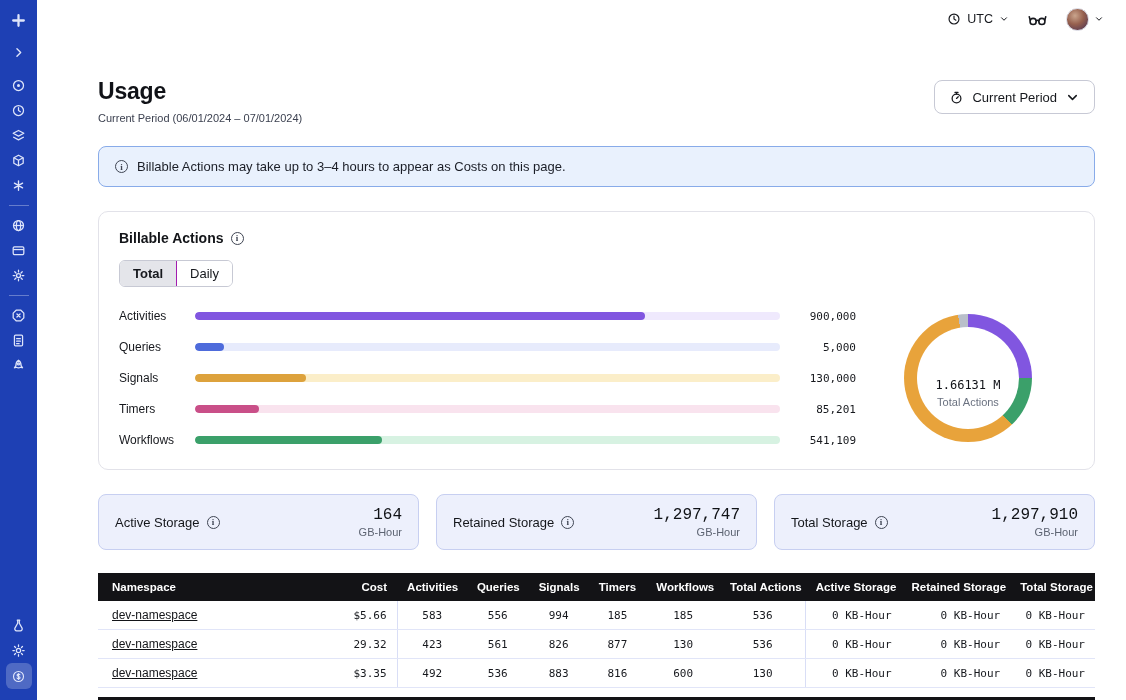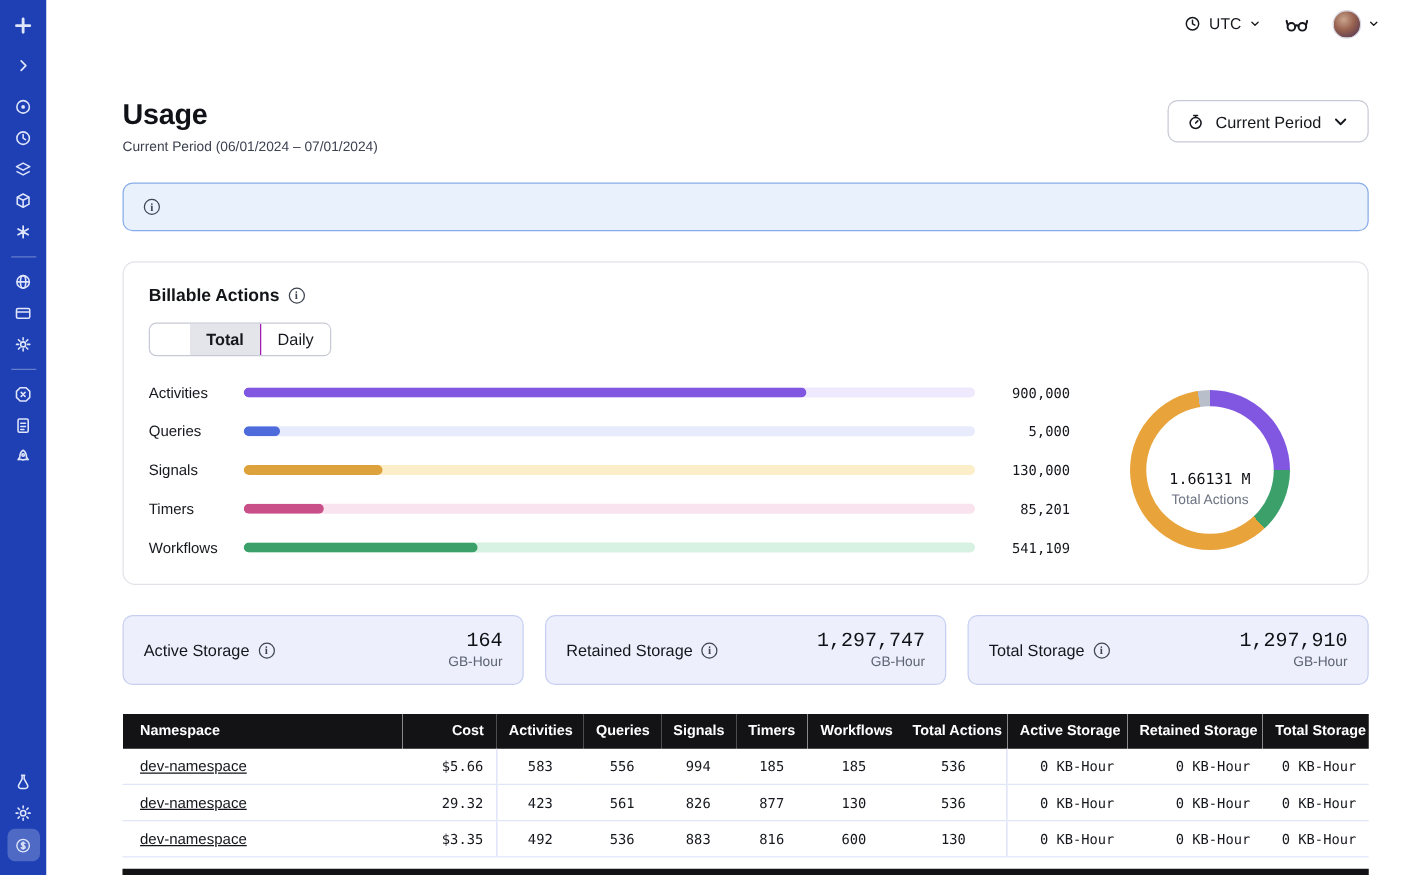--- a/index.html
+++ b/index.html
@@ -260,6 +260,7 @@
 
       <div class="banner">
         <span class="info-i"></span>
+        <span>Billable Actions may take up to 3–4 hours to appear as Costs on this page.</span>
       </div>
 
       <section class="card">

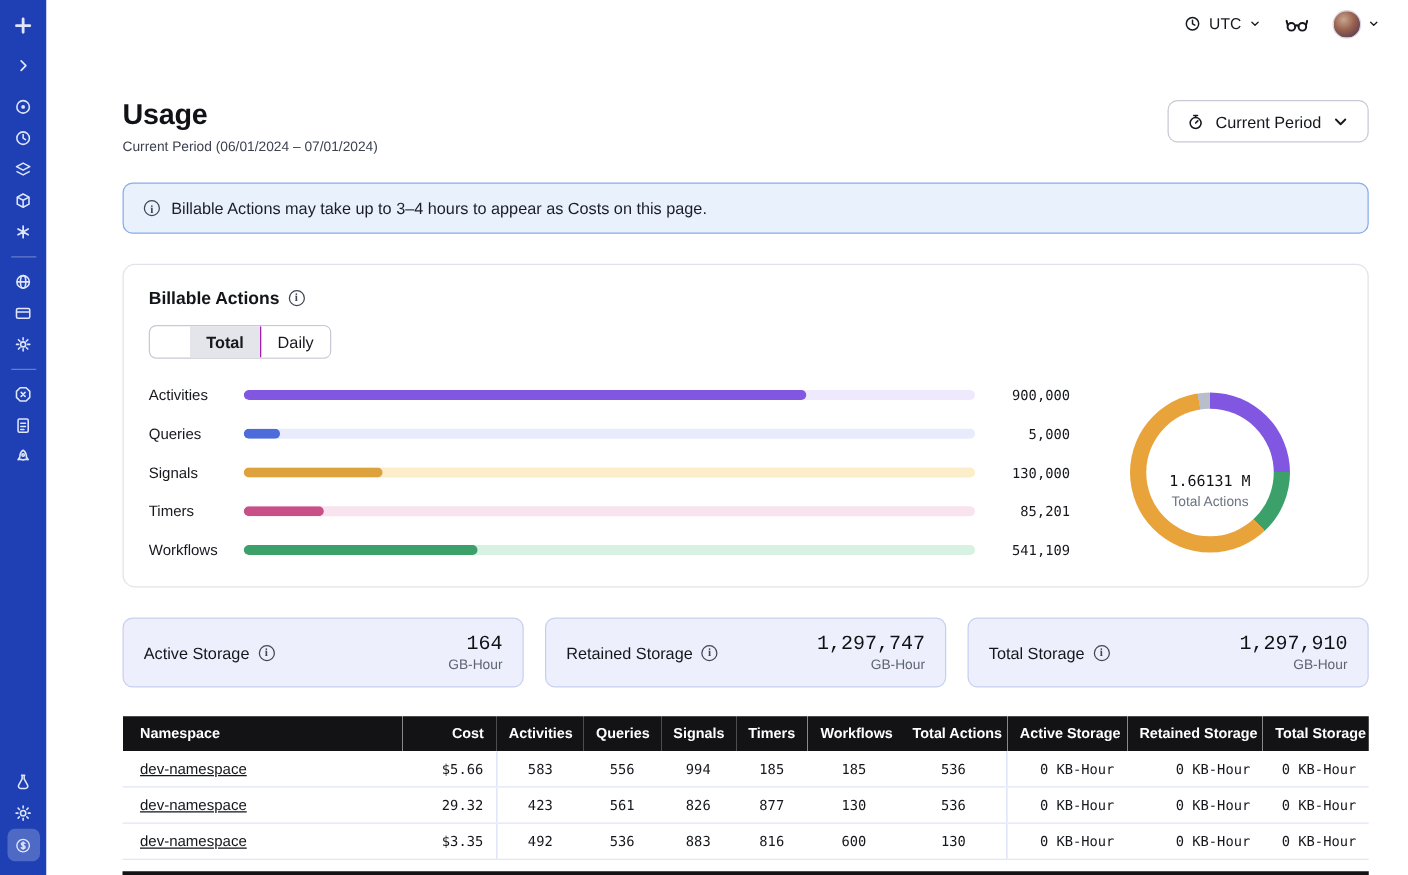--- a/index.html
+++ b/index.html
@@ -53,7 +53,7 @@
 
   .card { margin-top:24px; background:#fff; border:1px solid #e2e2e9; border-radius:10px; padding:18px 20px 22px; }
   .card-title { font-size:14px; font-weight:700; display:flex; gap:7px; align-items:center; color:#131519; }
-  .tabs { display:inline-flex; border:1px solid #c7c9d4; border-radius:6px; overflow:hidden; margin-top:14px;padding-left:32px; }
+  .tabs { display:inline-flex; border:1px solid #c7c9d4; border-radius:6px; overflow:hidden; margin-top:14px; }
   .tab { font-family:inherit; font-size:13px; font-weight:500; padding:5px 13px; background:#fff;
     border:none; cursor:pointer; color:#16181d; }
   .tab.active { background:#e4e5ea; font-weight:700; }

